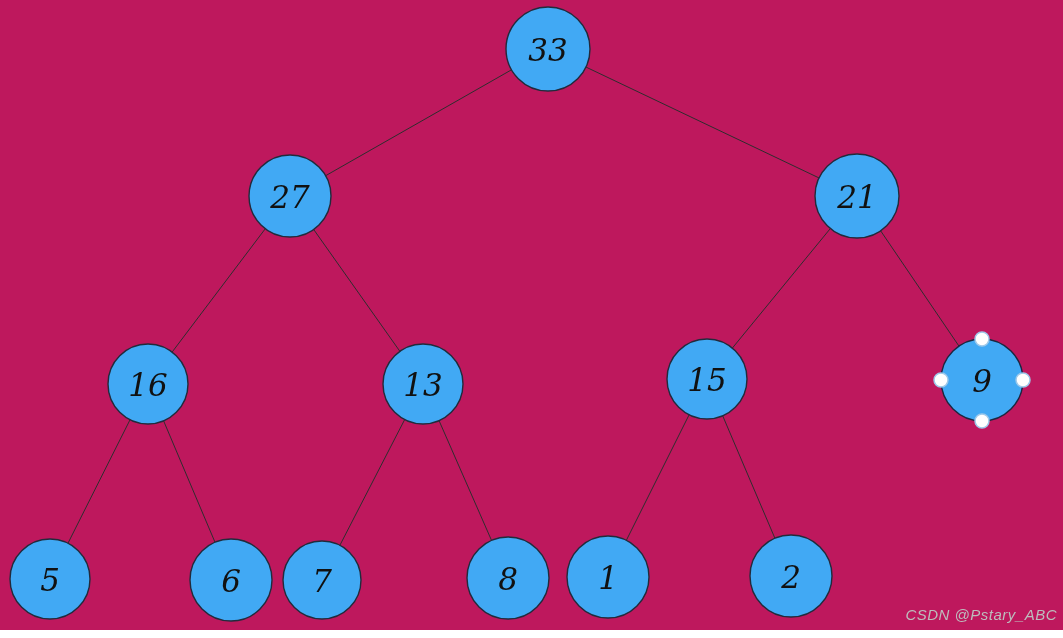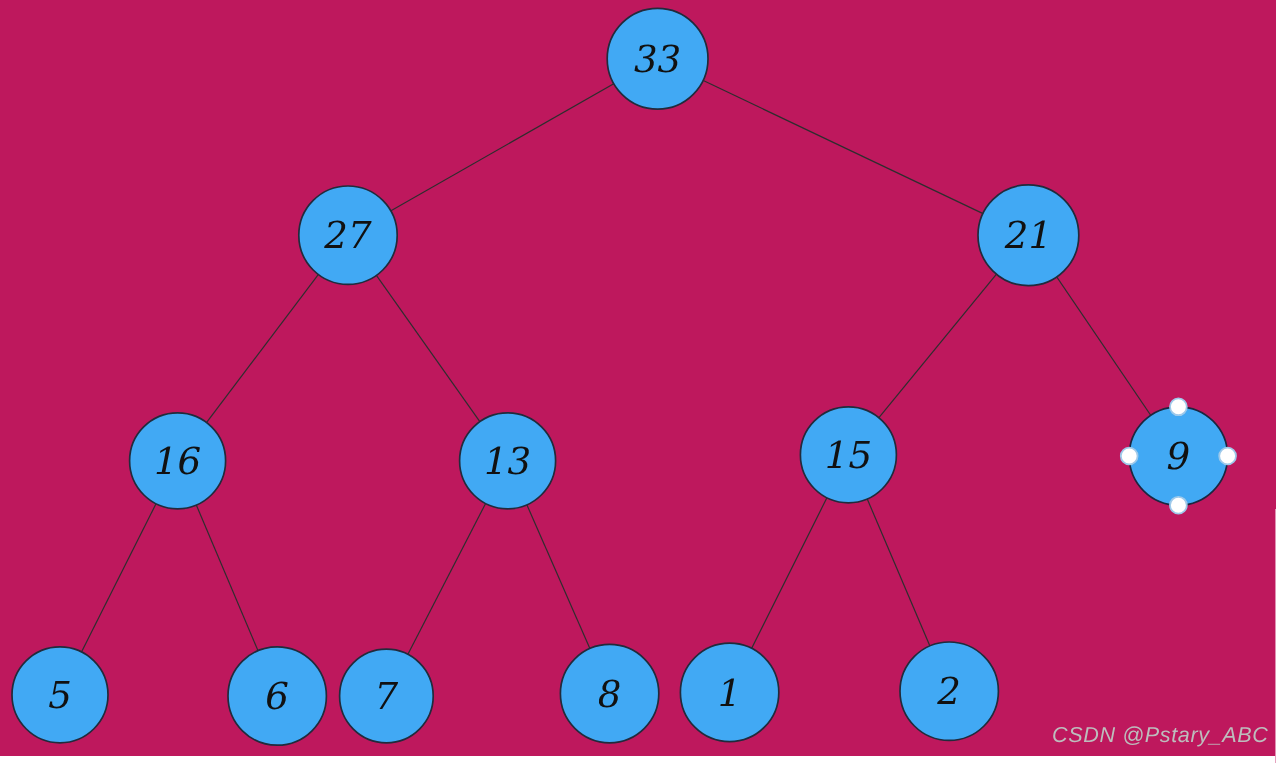--- a/index.html
+++ b/index.html
@@ -47,7 +47,7 @@
     right: 6px;
     bottom: 7px;
     font-family: "Liberation Sans", sans-serif;
-    font-size: 18px;
+    font-size: 15px;
     color: #bdbdbd;
     letter-spacing: 0.5px;
     user-select: none;

